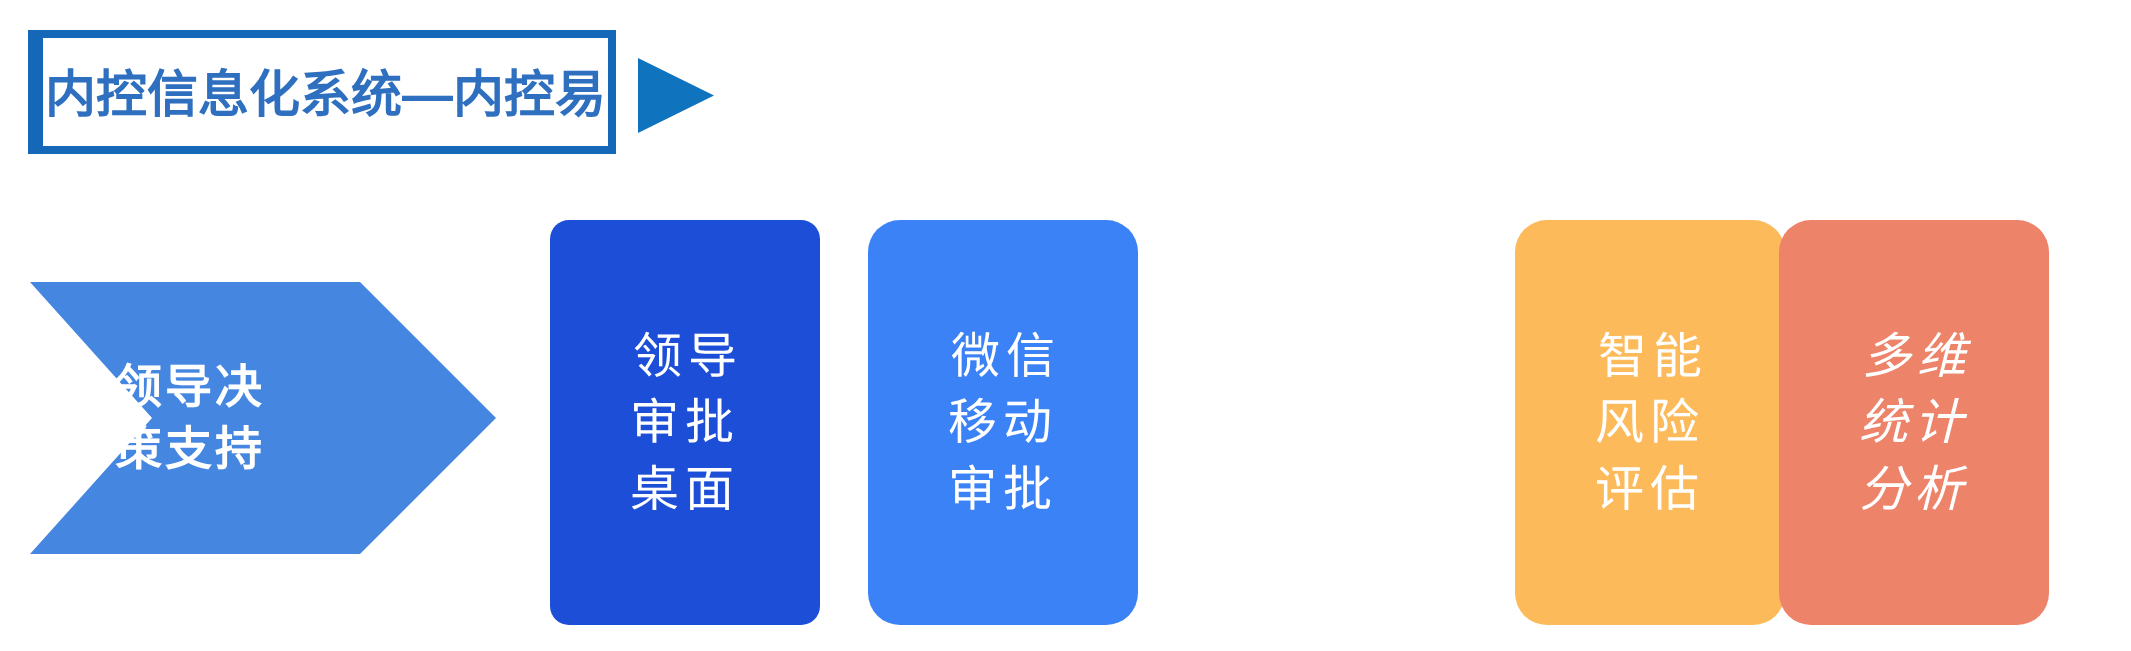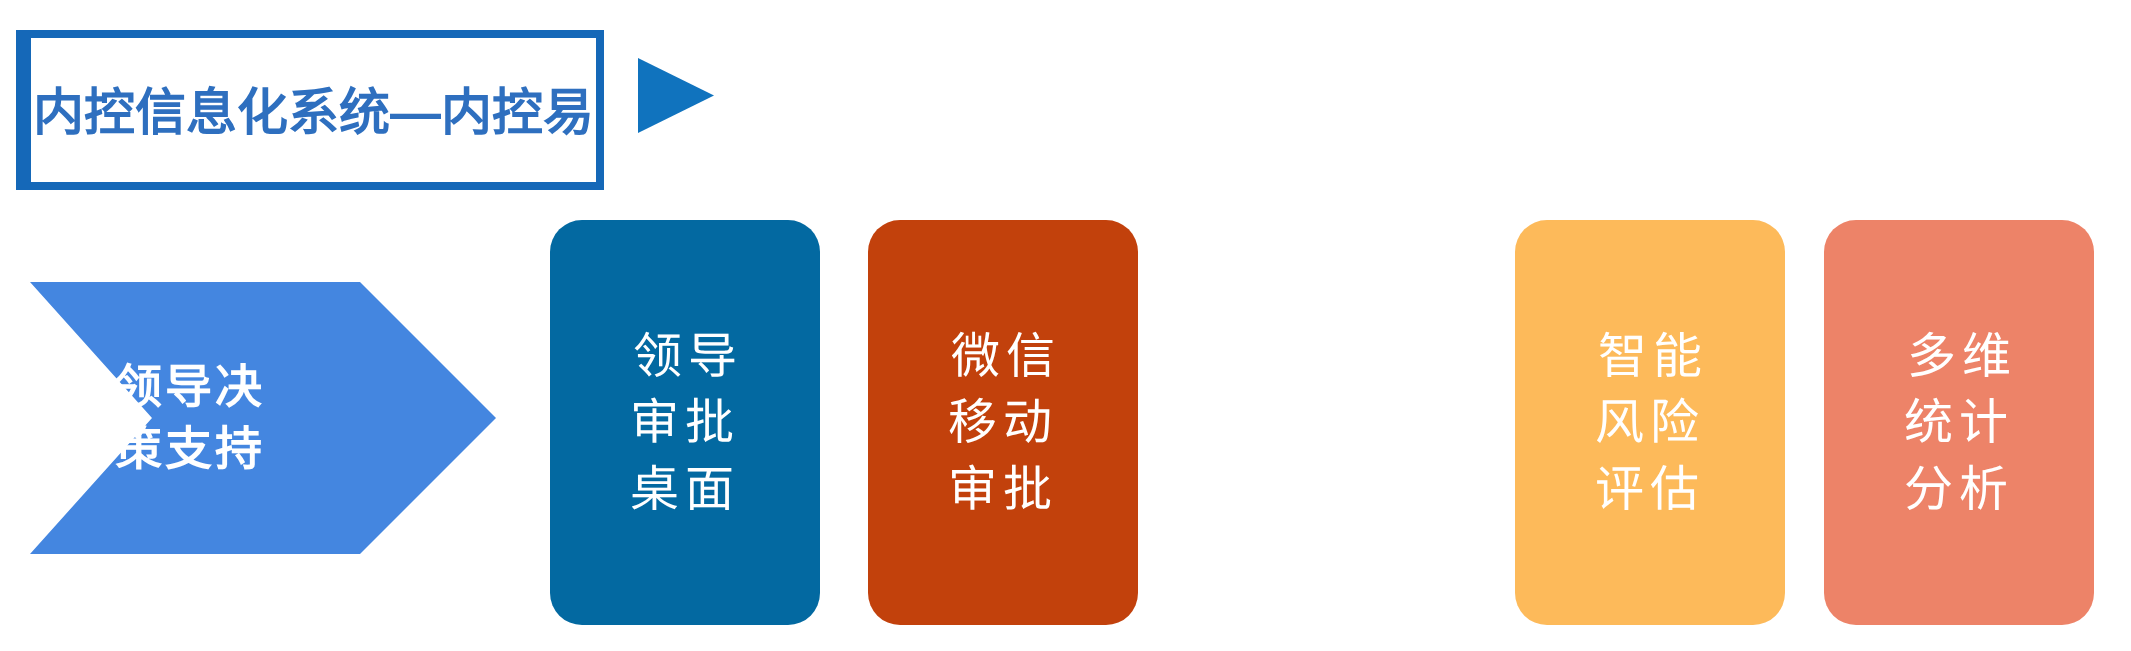--- a/index.html
+++ b/index.html
@@ -23,10 +23,10 @@
   
   #title-banner {
     position: absolute;
-    left: 16px;
+    left: 28px;
     top: 30px;
     width: 588px;
-    height: 160px;
+    height: 124px;
     box-sizing: border-box;
     border-top: 8px solid var(--banner-border, #1568B8);
     border-right: 8px solid var(--banner-border, #1568B8);

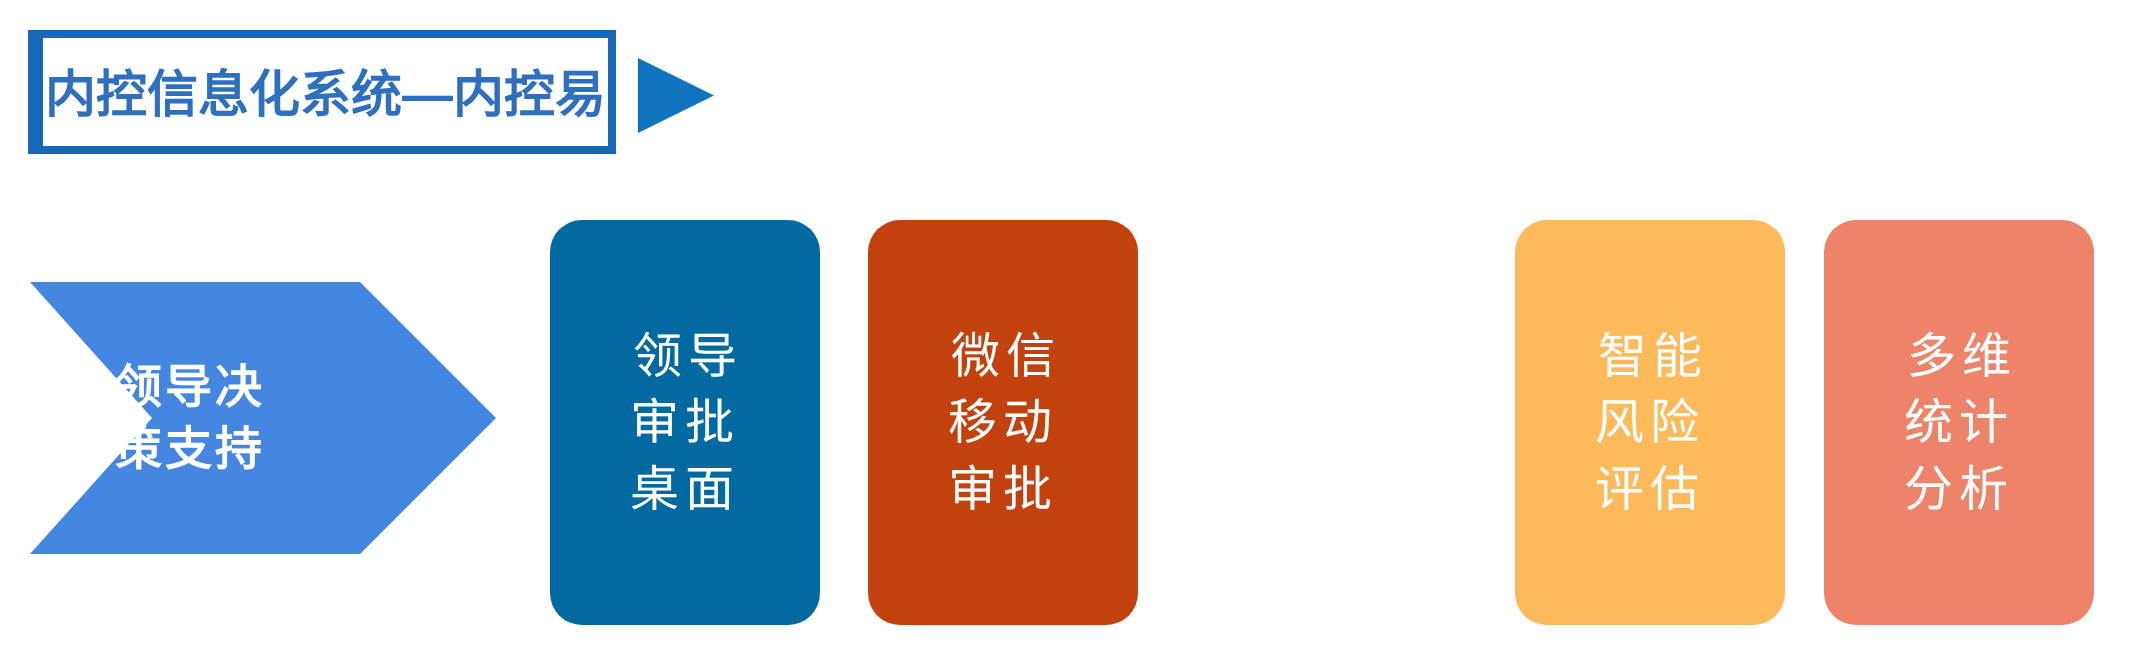--- a/index.html
+++ b/index.html
@@ -143,7 +143,7 @@
     </div>
   </div>
 
-  <div class="card" id="card-0" style="background: #0369a1;">
+  <div class="card" id="card-0" style="background: #1d4ed8; border-radius: 19px;">
     <div class="card-label">领导
 审批
 桌面</div>

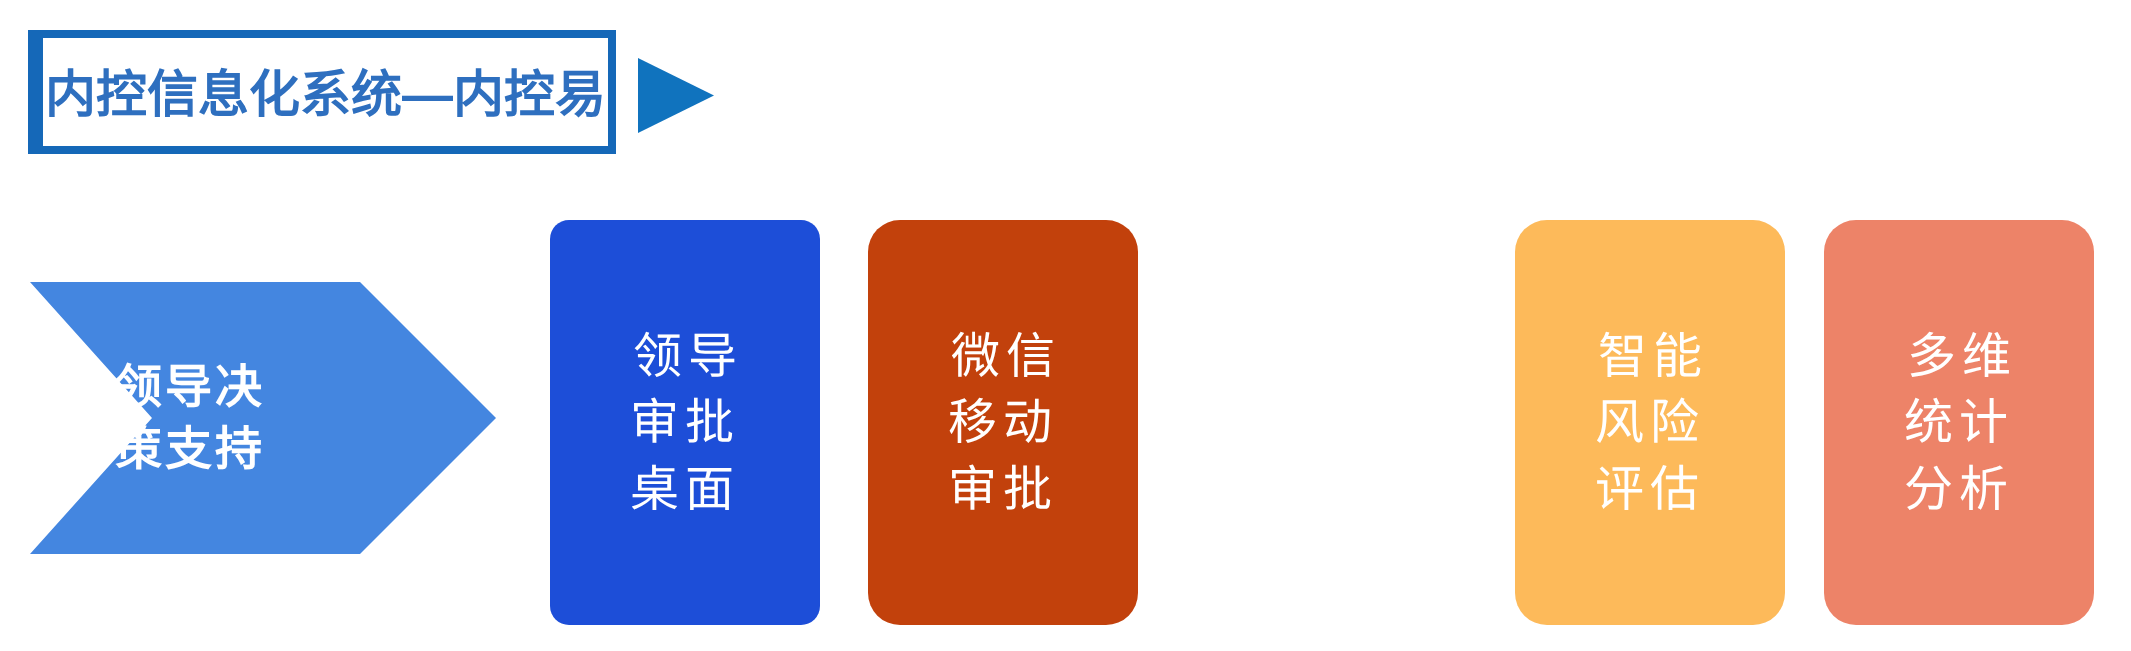--- a/index.html
+++ b/index.html
@@ -148,7 +148,7 @@
 审批
 桌面</div>
   </div>
-  <div class="card" id="card-1" style="background: #c2410c;">
+  <div class="card" id="card-1" style="background: #3b82f6;">
     <div class="card-label">微信
 移动
 审批</div>

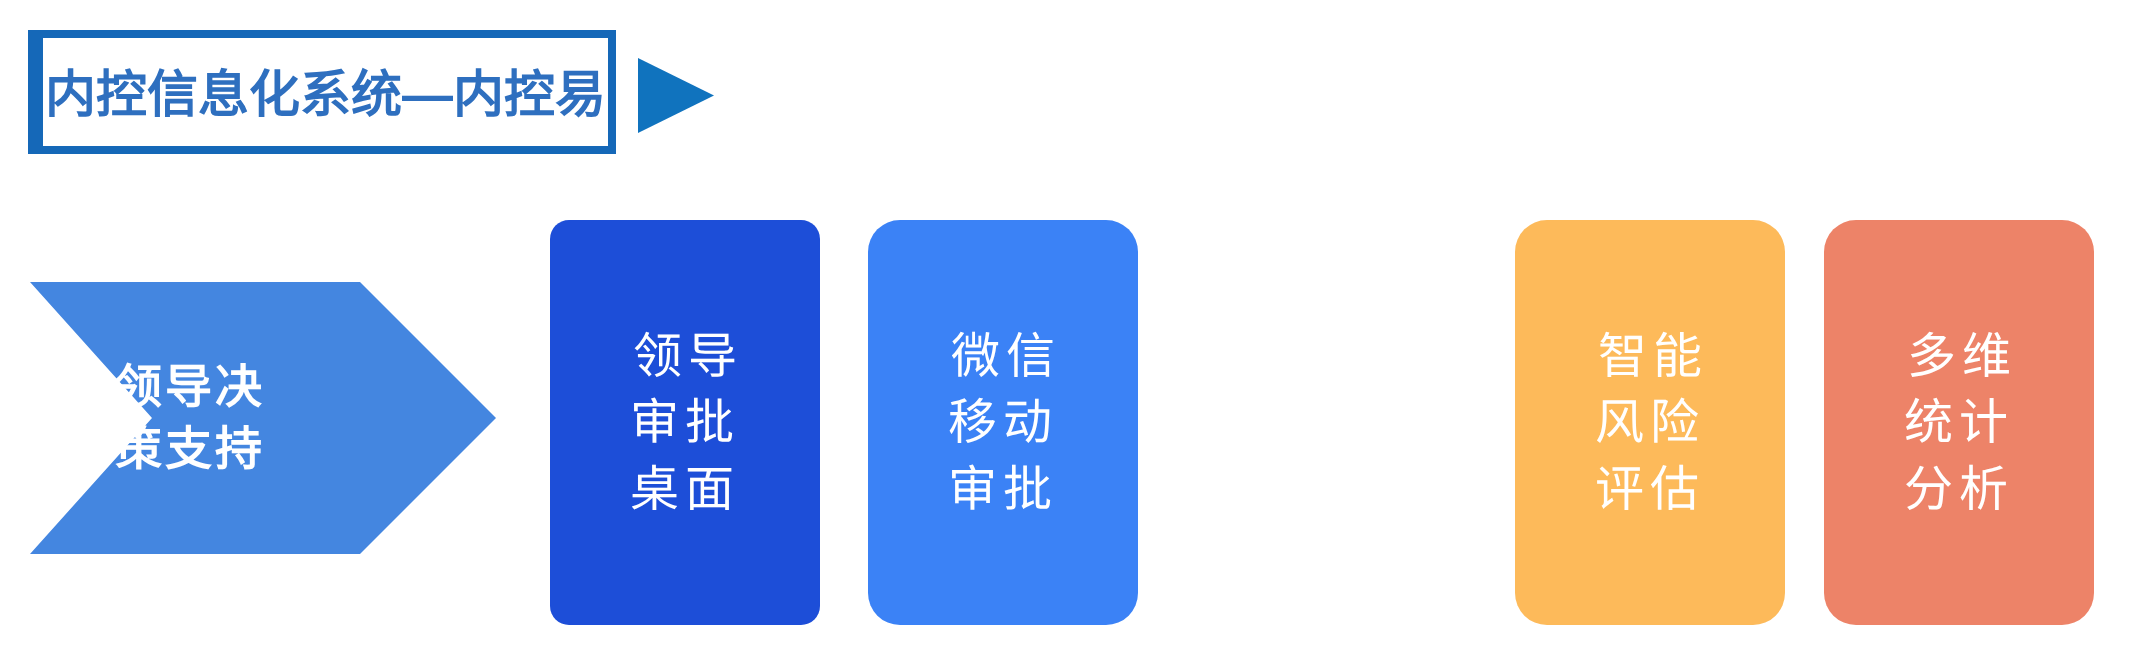--- a/index.html
+++ b/index.html
@@ -116,7 +116,7 @@
   #card-1 { left: 868px;  }
   #card-2 { left: 1190px; }
   #card-3 { left: 1515px; }
-  #card-4 { left: 1824px; }
+  #card-4 { left: 1779px; font-style: italic; }
 </style>
 </head>
 <body>

